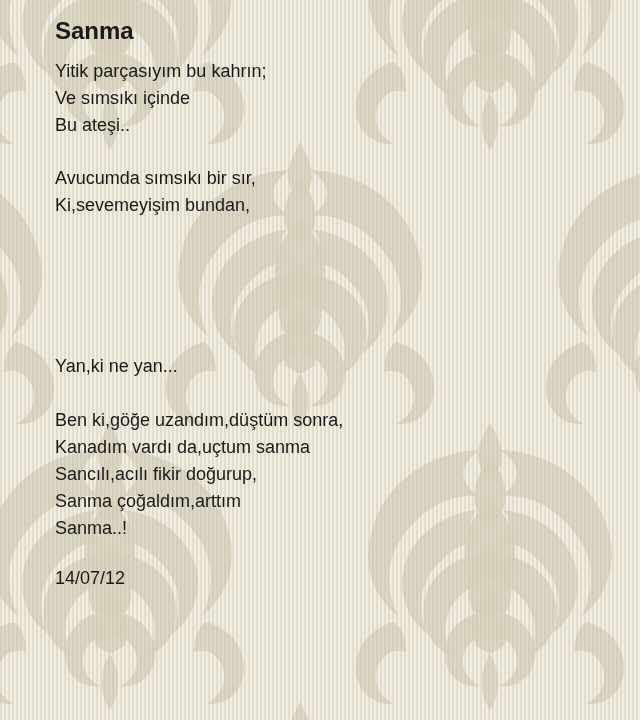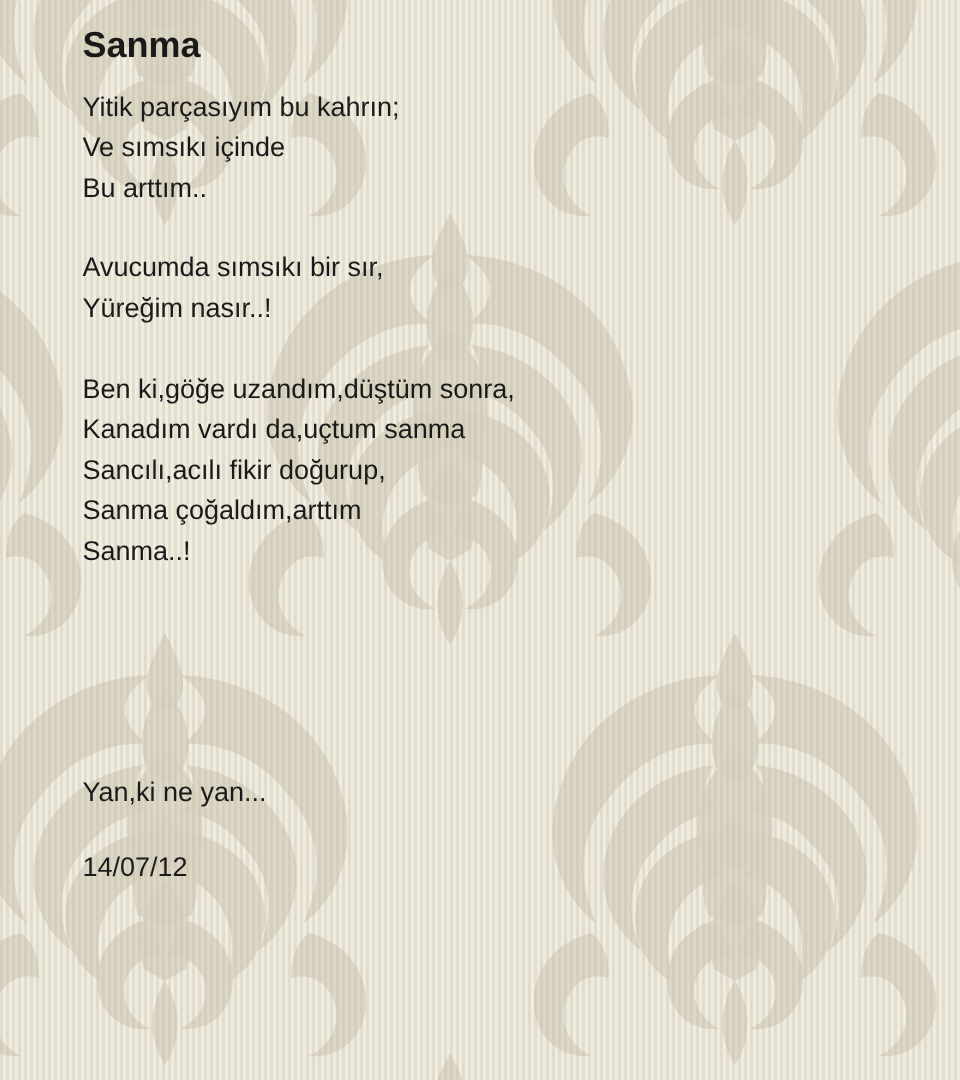--- a/index.html
+++ b/index.html
@@ -95,7 +95,7 @@
     <div class="stanza stanza-1">
       <p>Yitik parçasıyım bu kahrın;</p>
       <p>Ve sımsıkı içinde</p>
-      <p>Bu arttım..</p>
+      <p>Bu ateşi..</p>
     </div>
 
     <div class="stanza stanza-2">

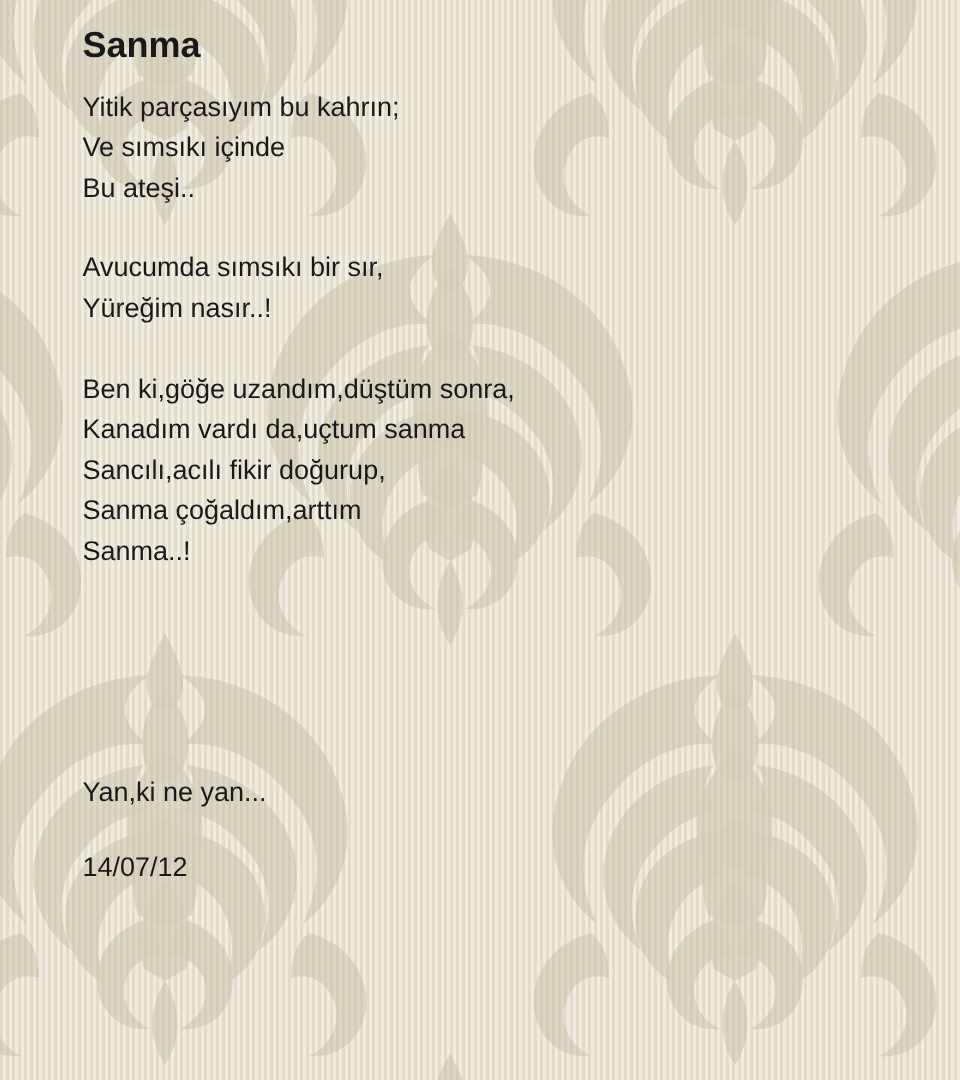--- a/index.html
+++ b/index.html
@@ -100,6 +100,7 @@
 
     <div class="stanza stanza-2">
       <p>Avucumda sımsıkı bir sır,</p>
+      <p>Ki,sevemeyişim bundan,</p>
       <p>Yüreğim nasır..!</p>
     </div>
 

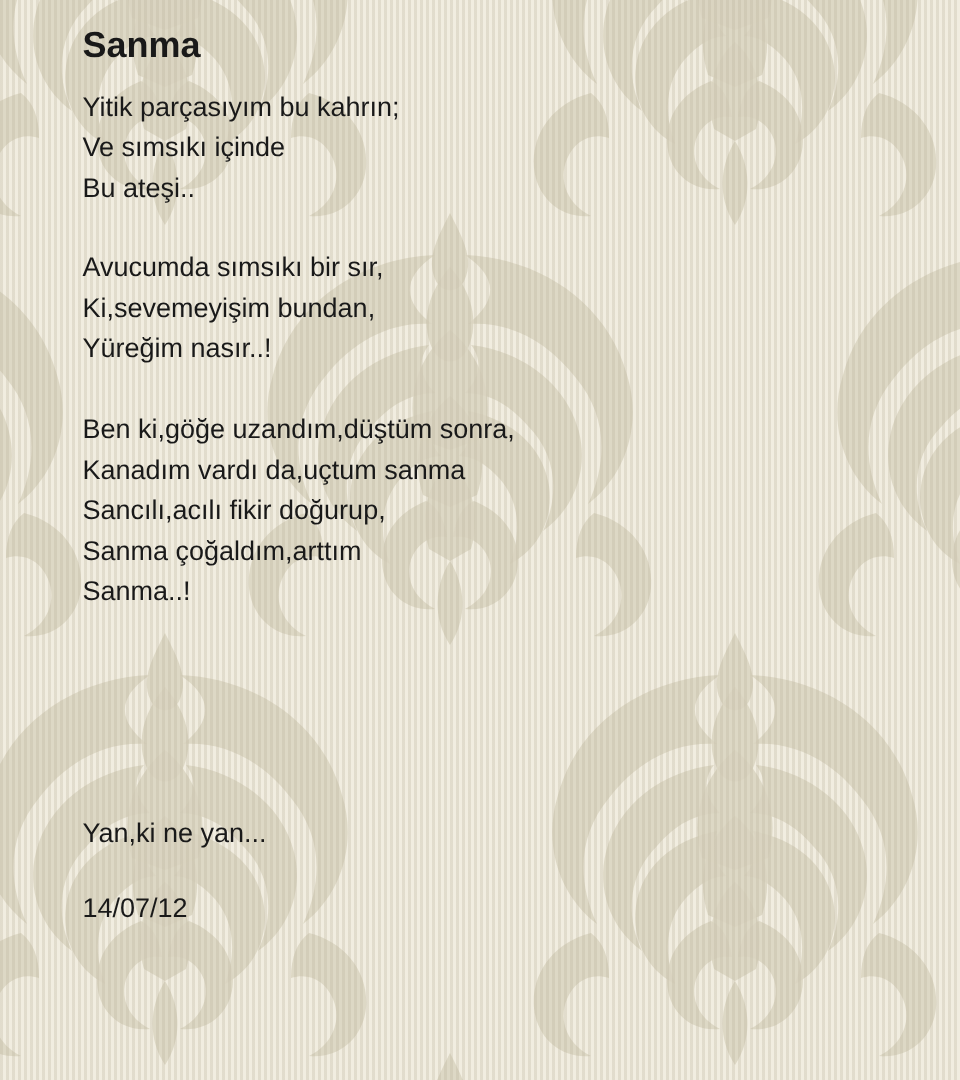--- a/index.html
+++ b/index.html
@@ -101,7 +101,6 @@
     <div class="stanza stanza-2">
       <p>Avucumda sımsıkı bir sır,</p>
       <p>Ki,sevemeyişim bundan,</p>
-      <p>Yüreğim nasır..!</p>
     </div>
 
 

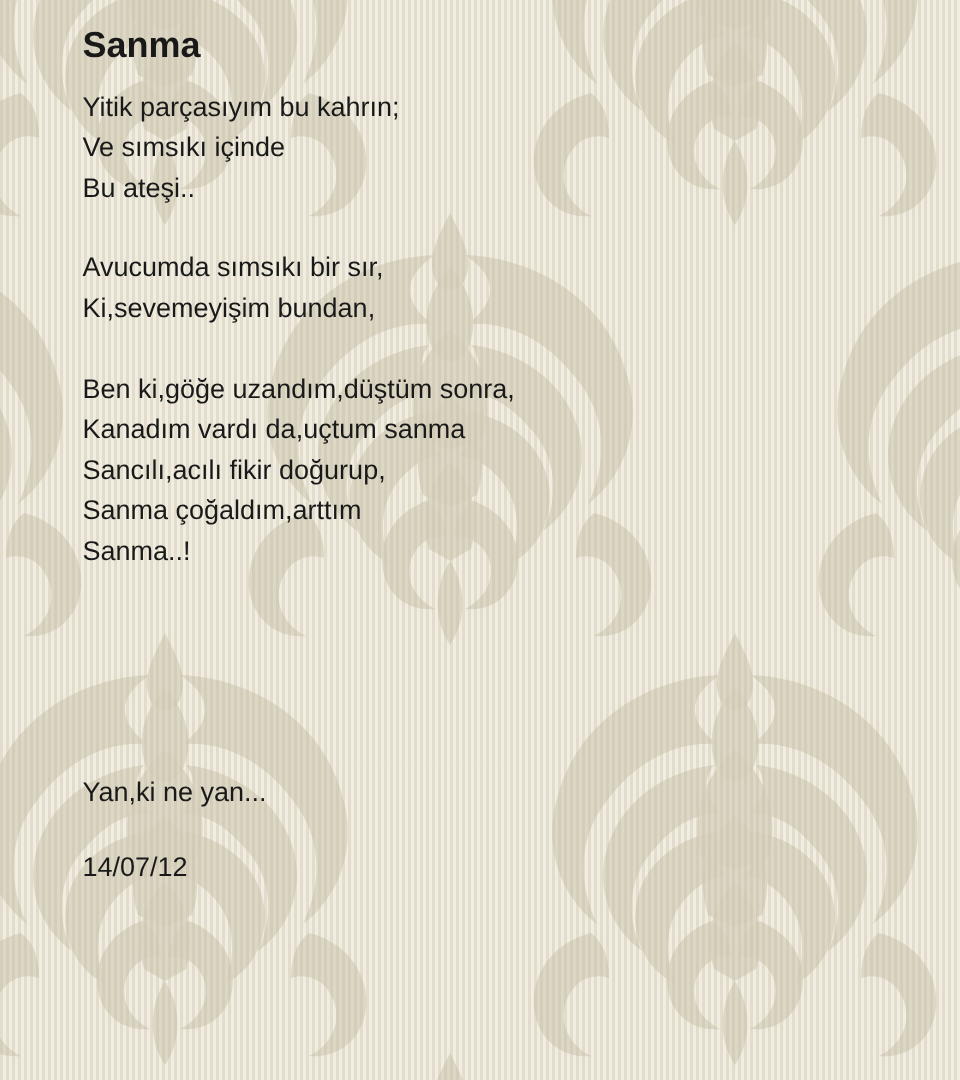--- a/index.html
+++ b/index.html
@@ -104,6 +104,10 @@
     </div>
 
 
+    <div class="stanza stanza-4">
+      <p>Yan,ki ne yan...</p>
+    </div>
+
     <div class="stanza stanza-5">
       <p>Ben ki,göğe uzandım,düştüm sonra,</p>
       <p>Kanadım vardı da,uçtum sanma</p>
@@ -112,10 +116,6 @@
       <p>Sanma..!</p>
     </div>
 
-    <div class="stanza stanza-4">
-      <p>Yan,ki ne yan...</p>
-    </div>
-
     <p class="date">14/07/12</p>
 
   </div>

